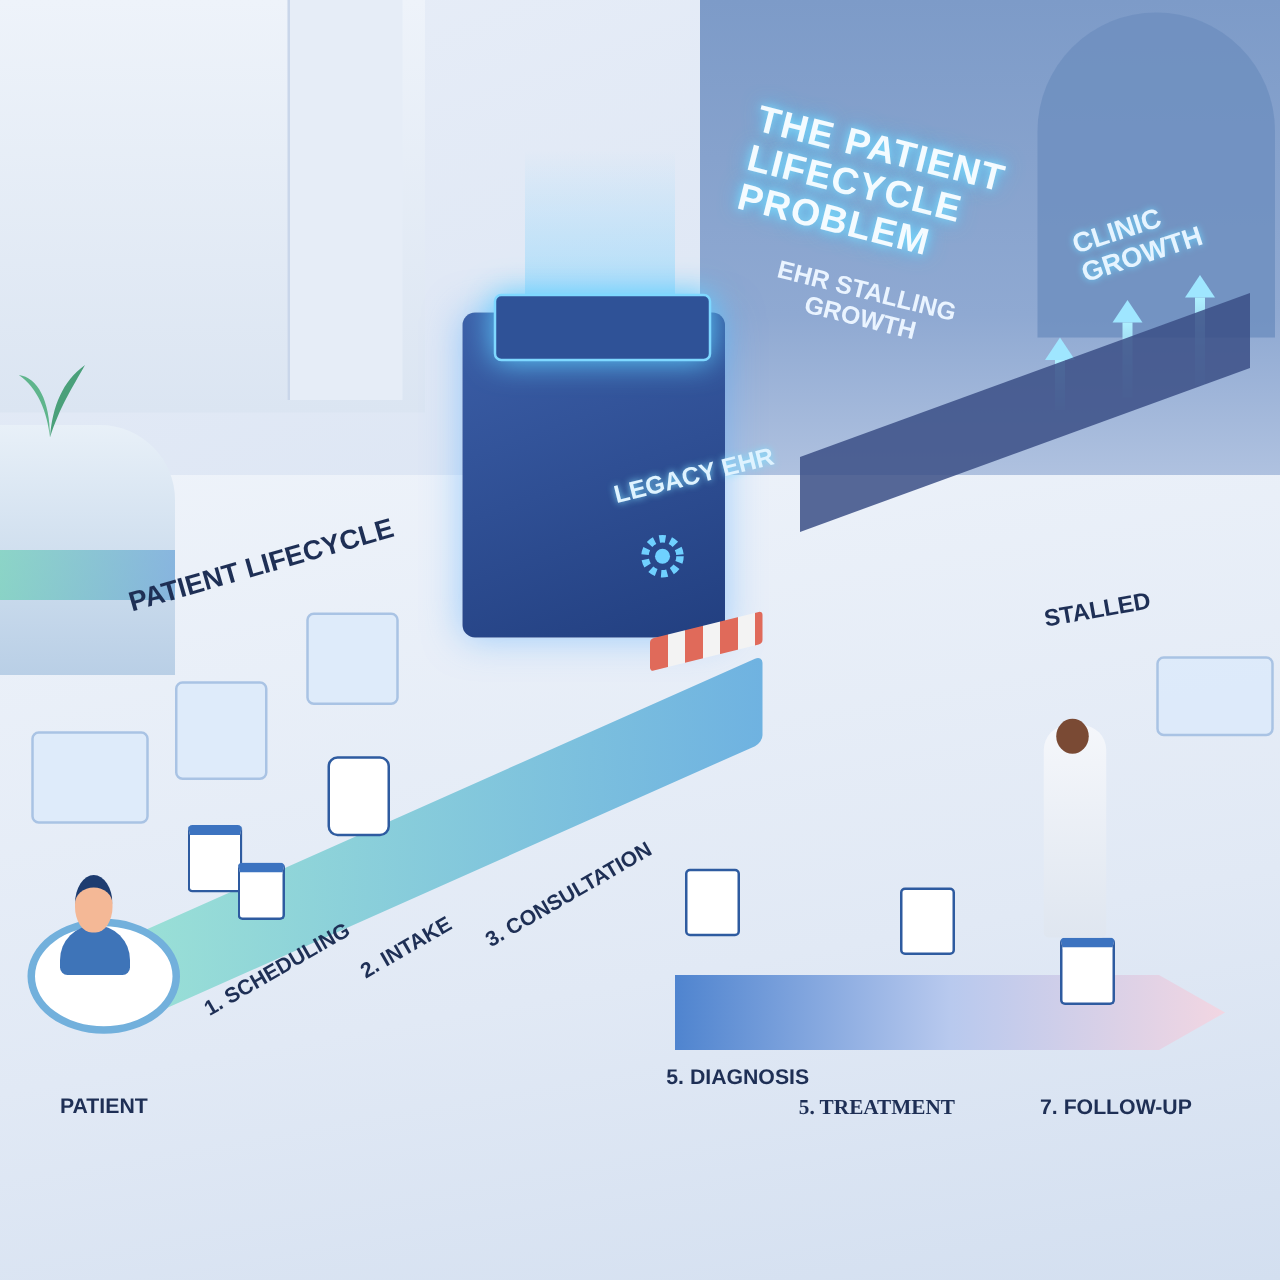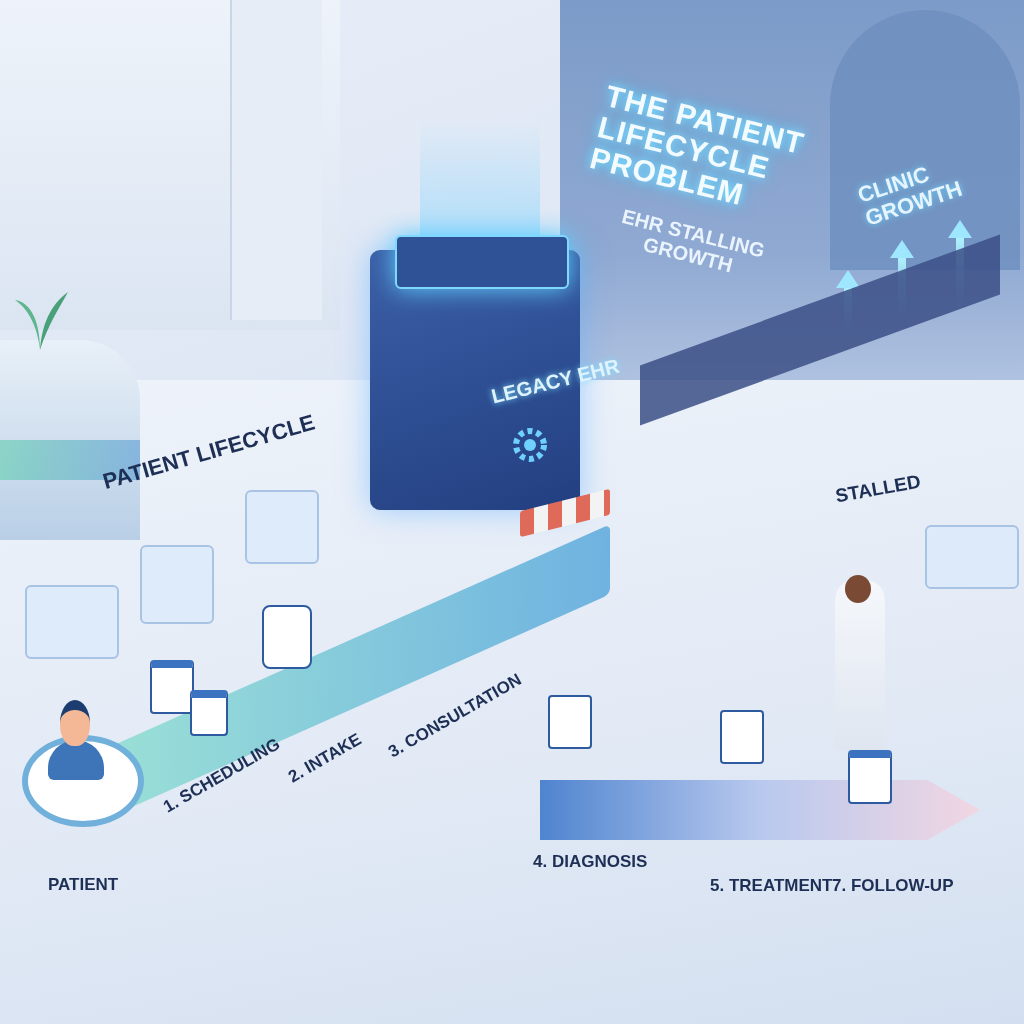--- a/index.html
+++ b/index.html
@@ -132,7 +132,7 @@
 <div class="step s1">1. SCHEDULING</div>
 <div class="step s2">2. INTAKE</div>
 <div class="step s3">3. CONSULTATION</div>
-<div class="plain" style="left:533px;top:852px;">4. DIAGNOSIS</div>
+<div class="plain" style="left:533px;top:852px;">5. DIAGNOSIS</div>
 <div class="plain" style="left:710px;top:876px;">5. TREATMENT</div>
 <div class="plain" style="left:832px;top:876px;">7. FOLLOW-UP</div>
 

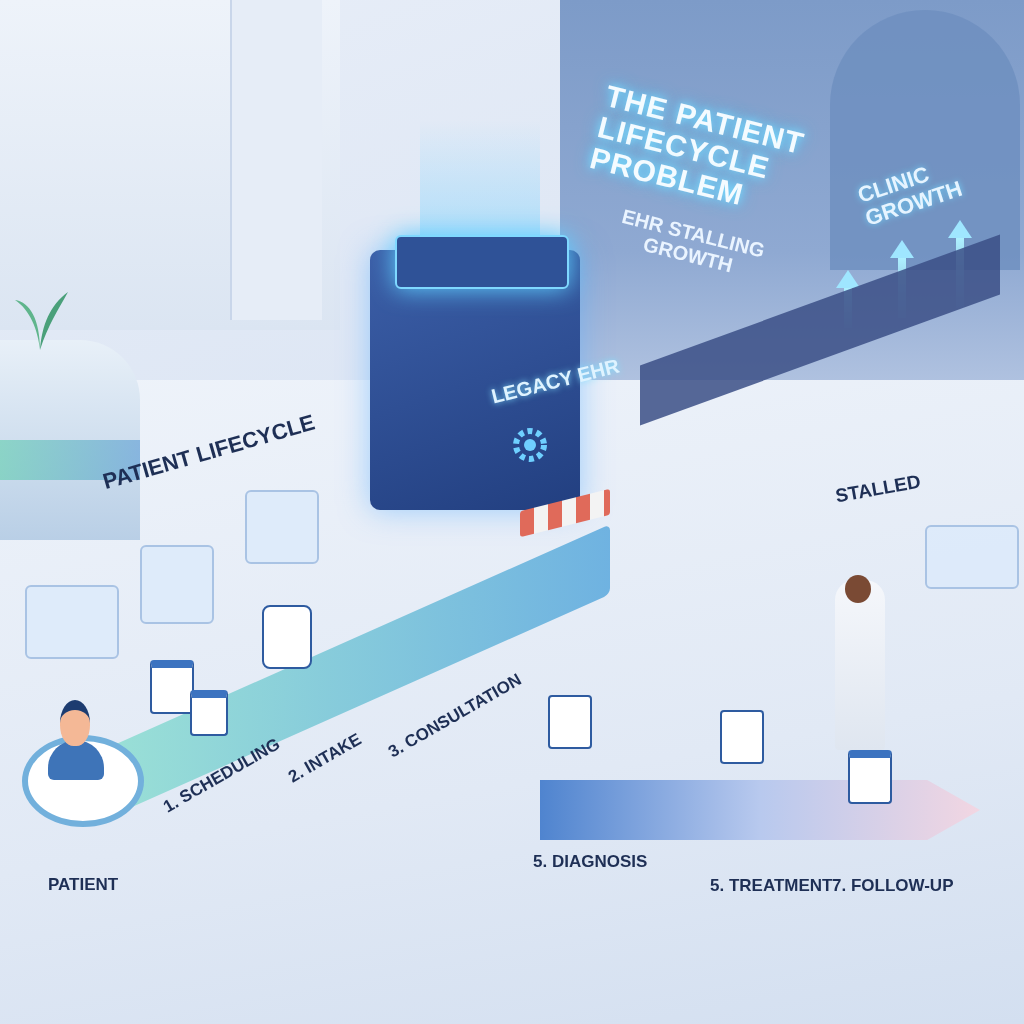--- a/index.html
+++ b/index.html
@@ -133,7 +133,7 @@
 <div class="step s2">2. INTAKE</div>
 <div class="step s3">3. CONSULTATION</div>
 <div class="plain" style="left:533px;top:852px;">5. DIAGNOSIS</div>
-<div class="plain" style="left:710px;top:876px;">5. TREATMENT</div>
+<div class="plain" style="left:639px;top:876px;font-family:Liberation Serif, serif;">5. TREATMENT</div>
 <div class="plain" style="left:832px;top:876px;">7. FOLLOW-UP</div>
 
 </body></html>

